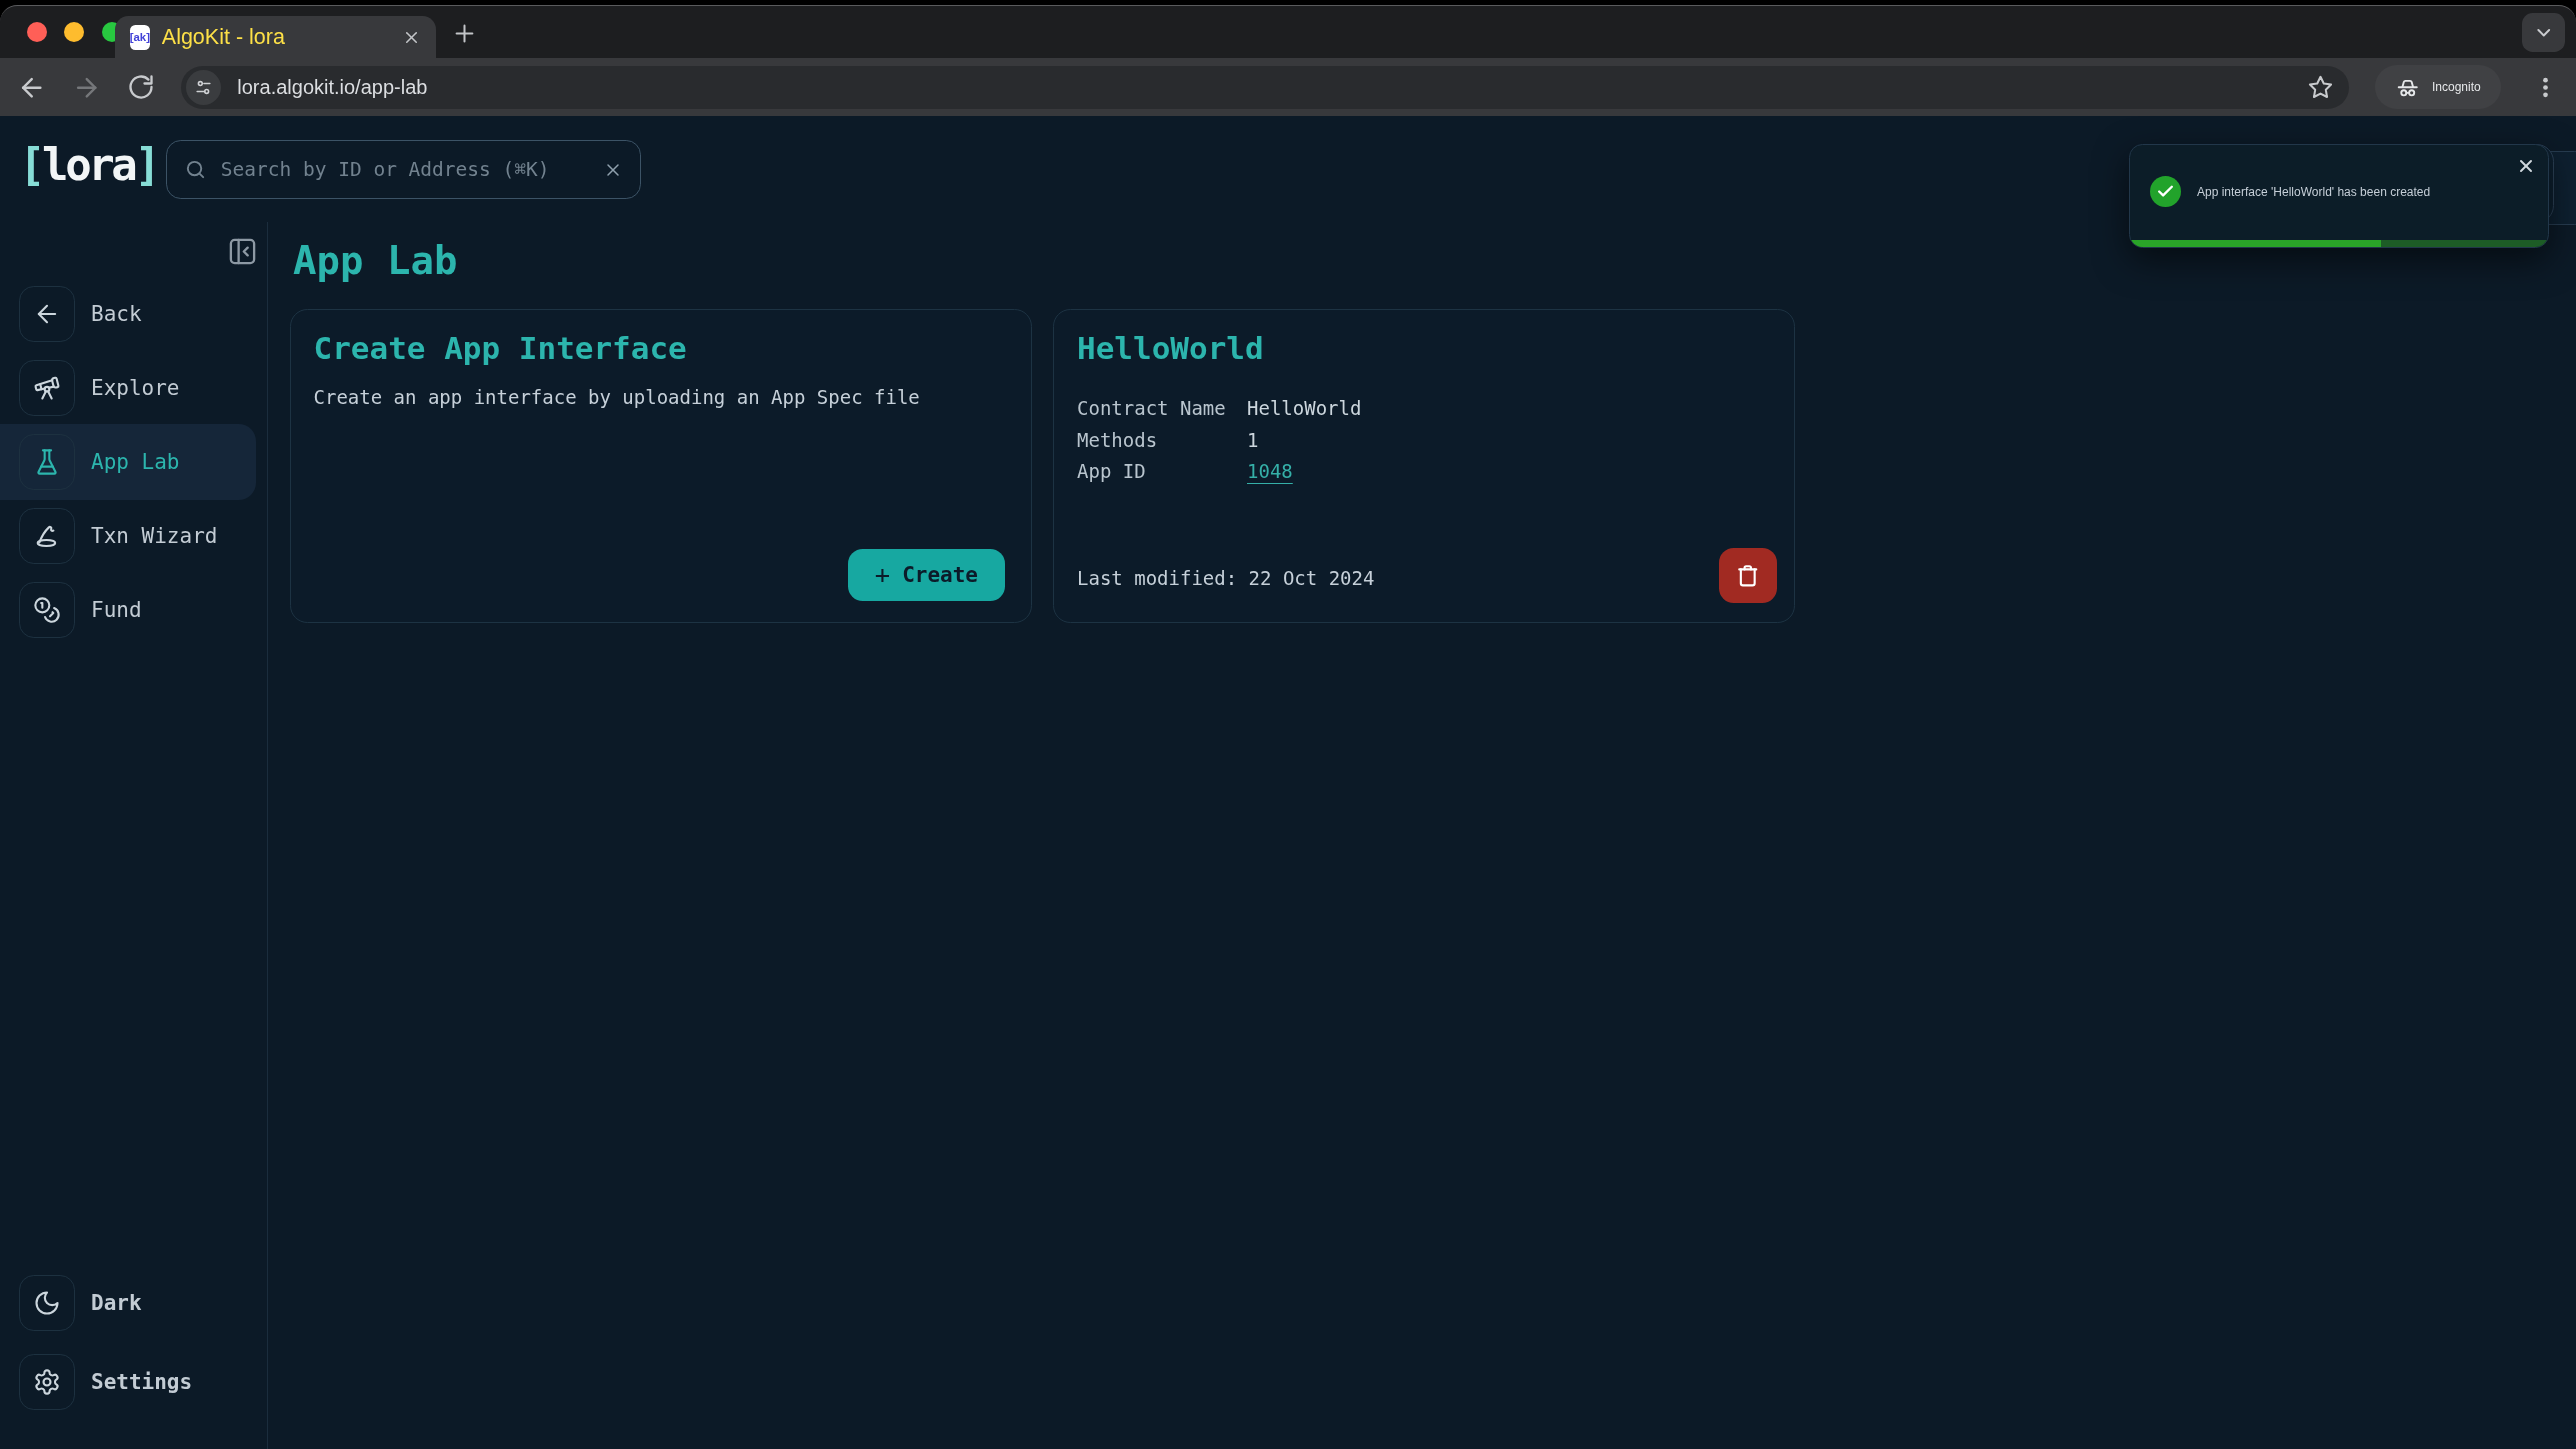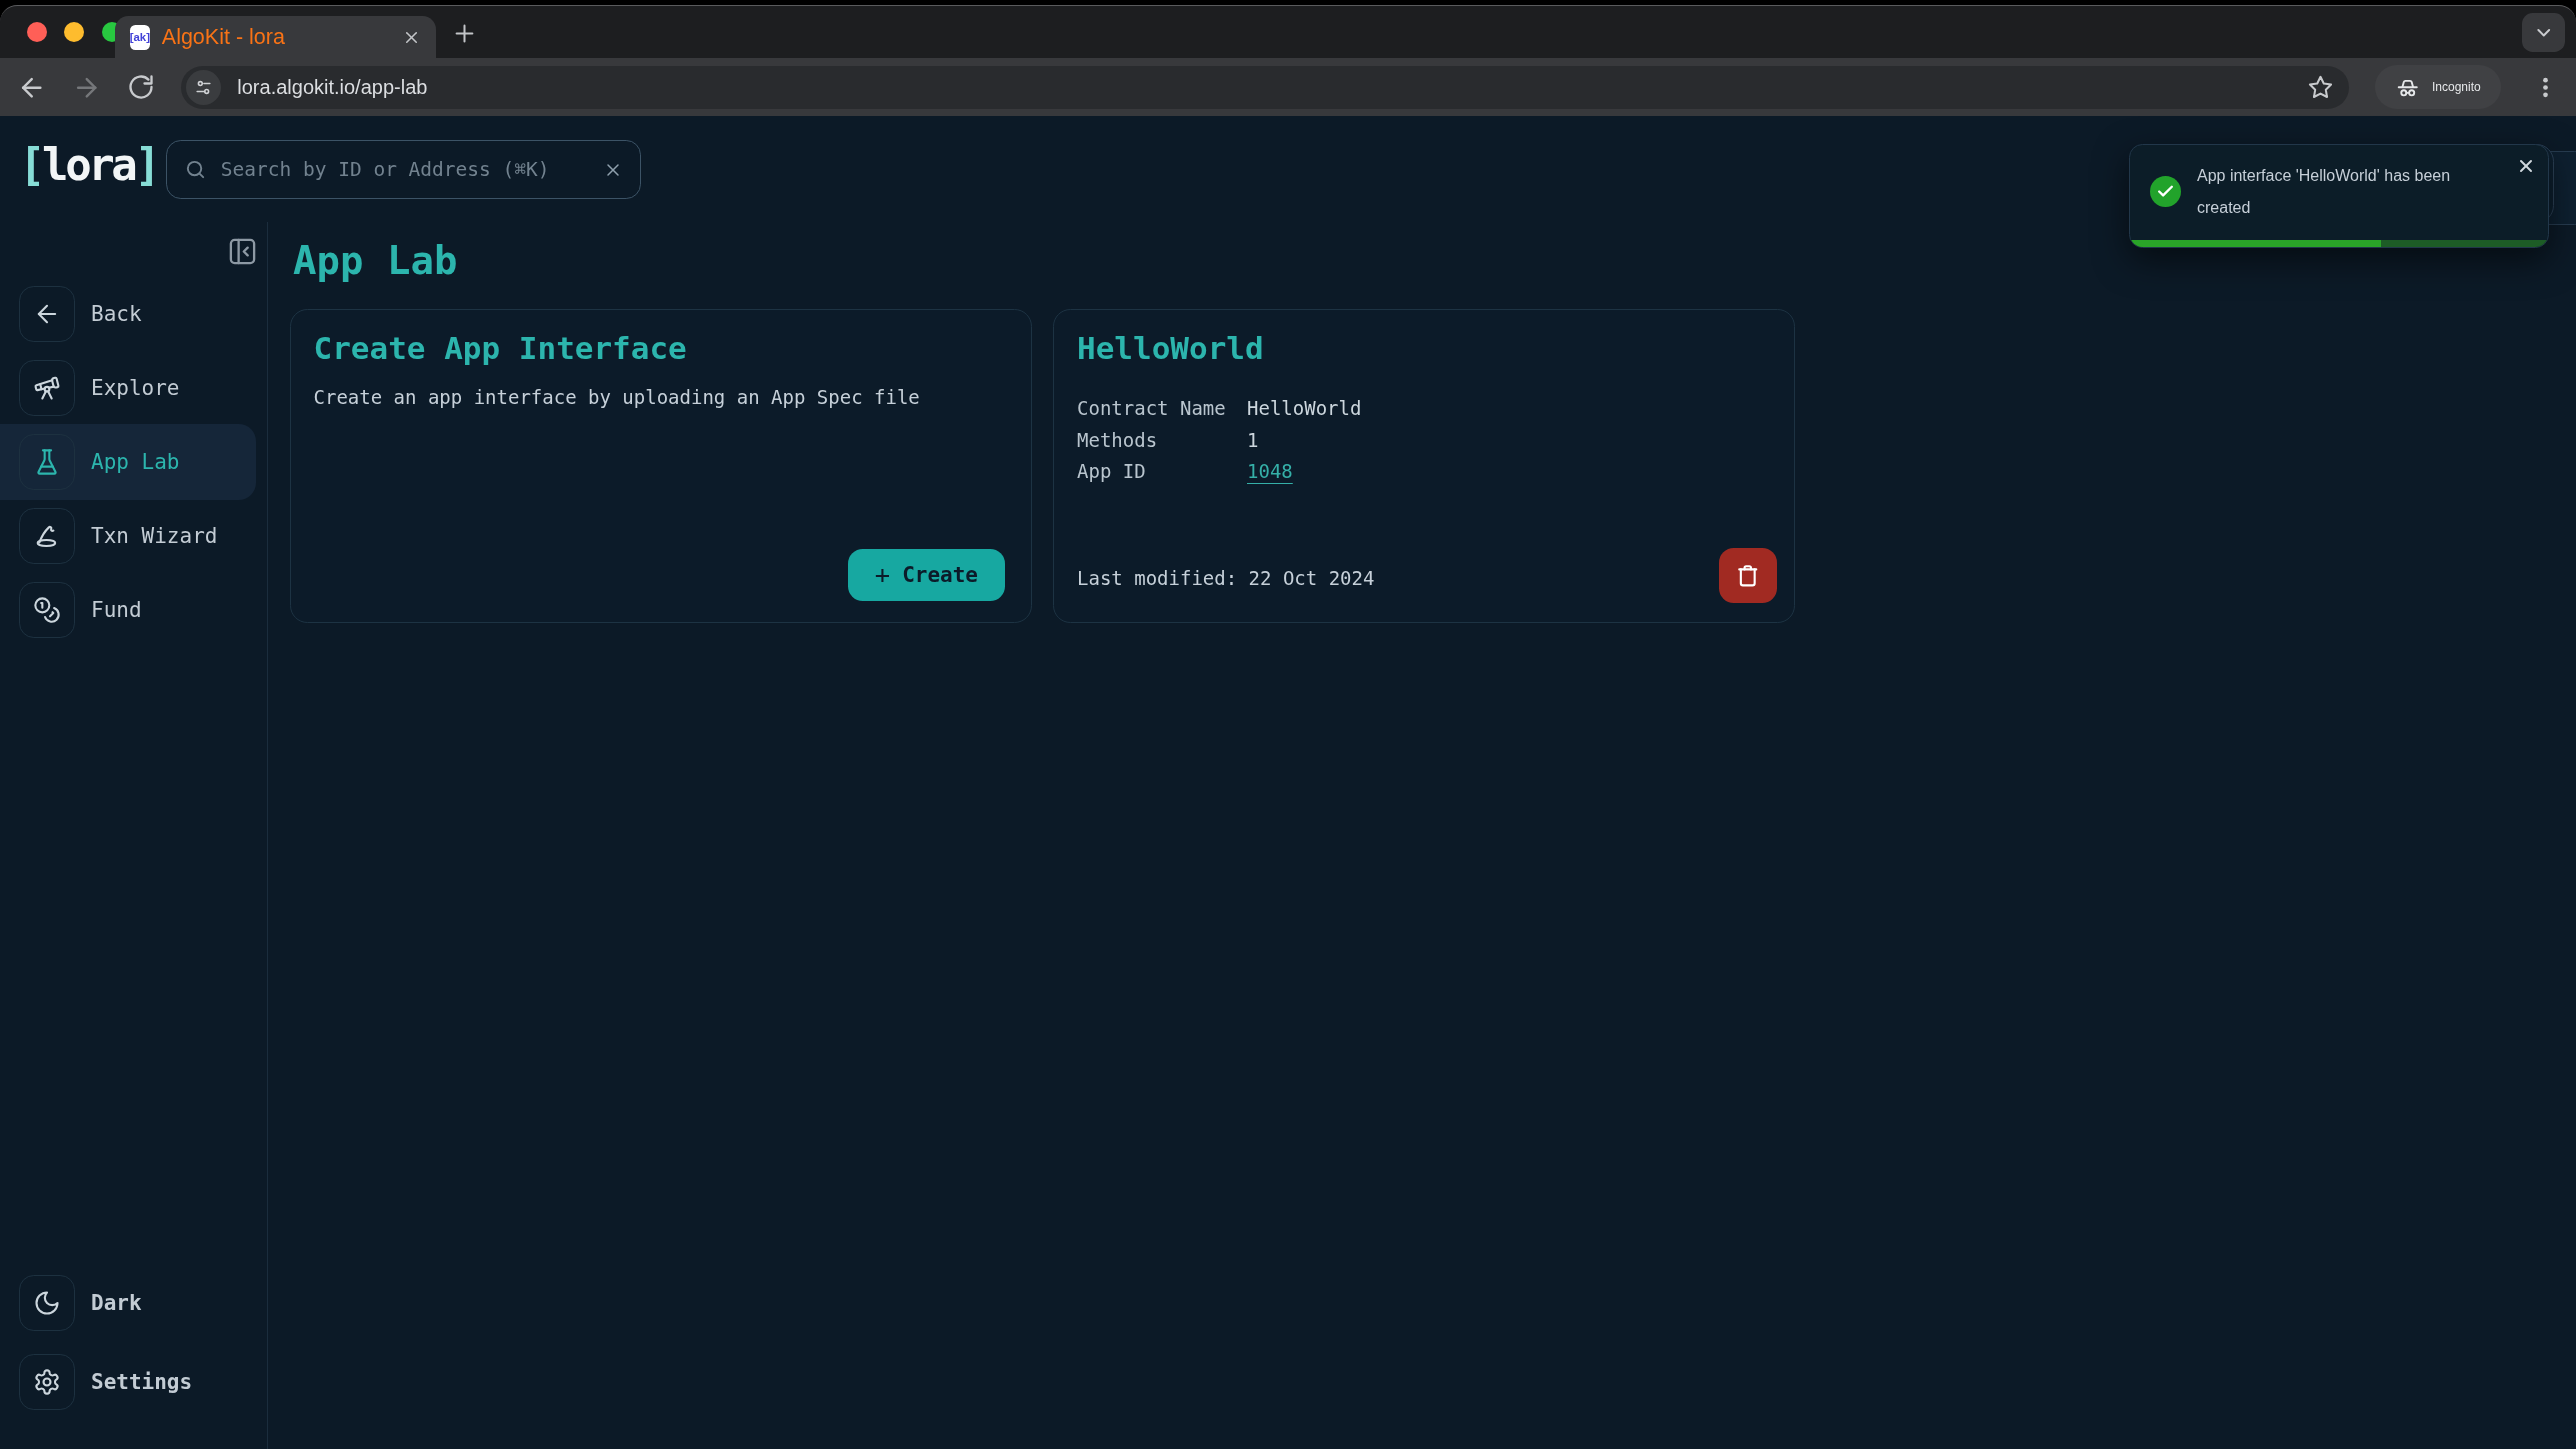--- a/index.html
+++ b/index.html
@@ -23,7 +23,7 @@
   .favicon { width:20px; height:25.5px; background:#fff; border-radius:5.4px;
              display:flex; align-items:center; justify-content:center;
              color:#4343d8; font-weight:700; font-size:11.4px; flex:none; }
-  .tab-title { flex:1; font-size:21.5px; color:#f97316; white-space:nowrap; overflow:hidden; }
+  .tab-title { flex:1; font-size:21.5px; color:#fde047; white-space:nowrap; overflow:hidden; }
   .tab-close { color:#c3c5c8; }
   .newtab { position:absolute; left:451px; top:13.4px; color:#c3c5c8; }
   .tabsearch { position:absolute; right:10.7px; top:6.7px; width:43px; height:39px;

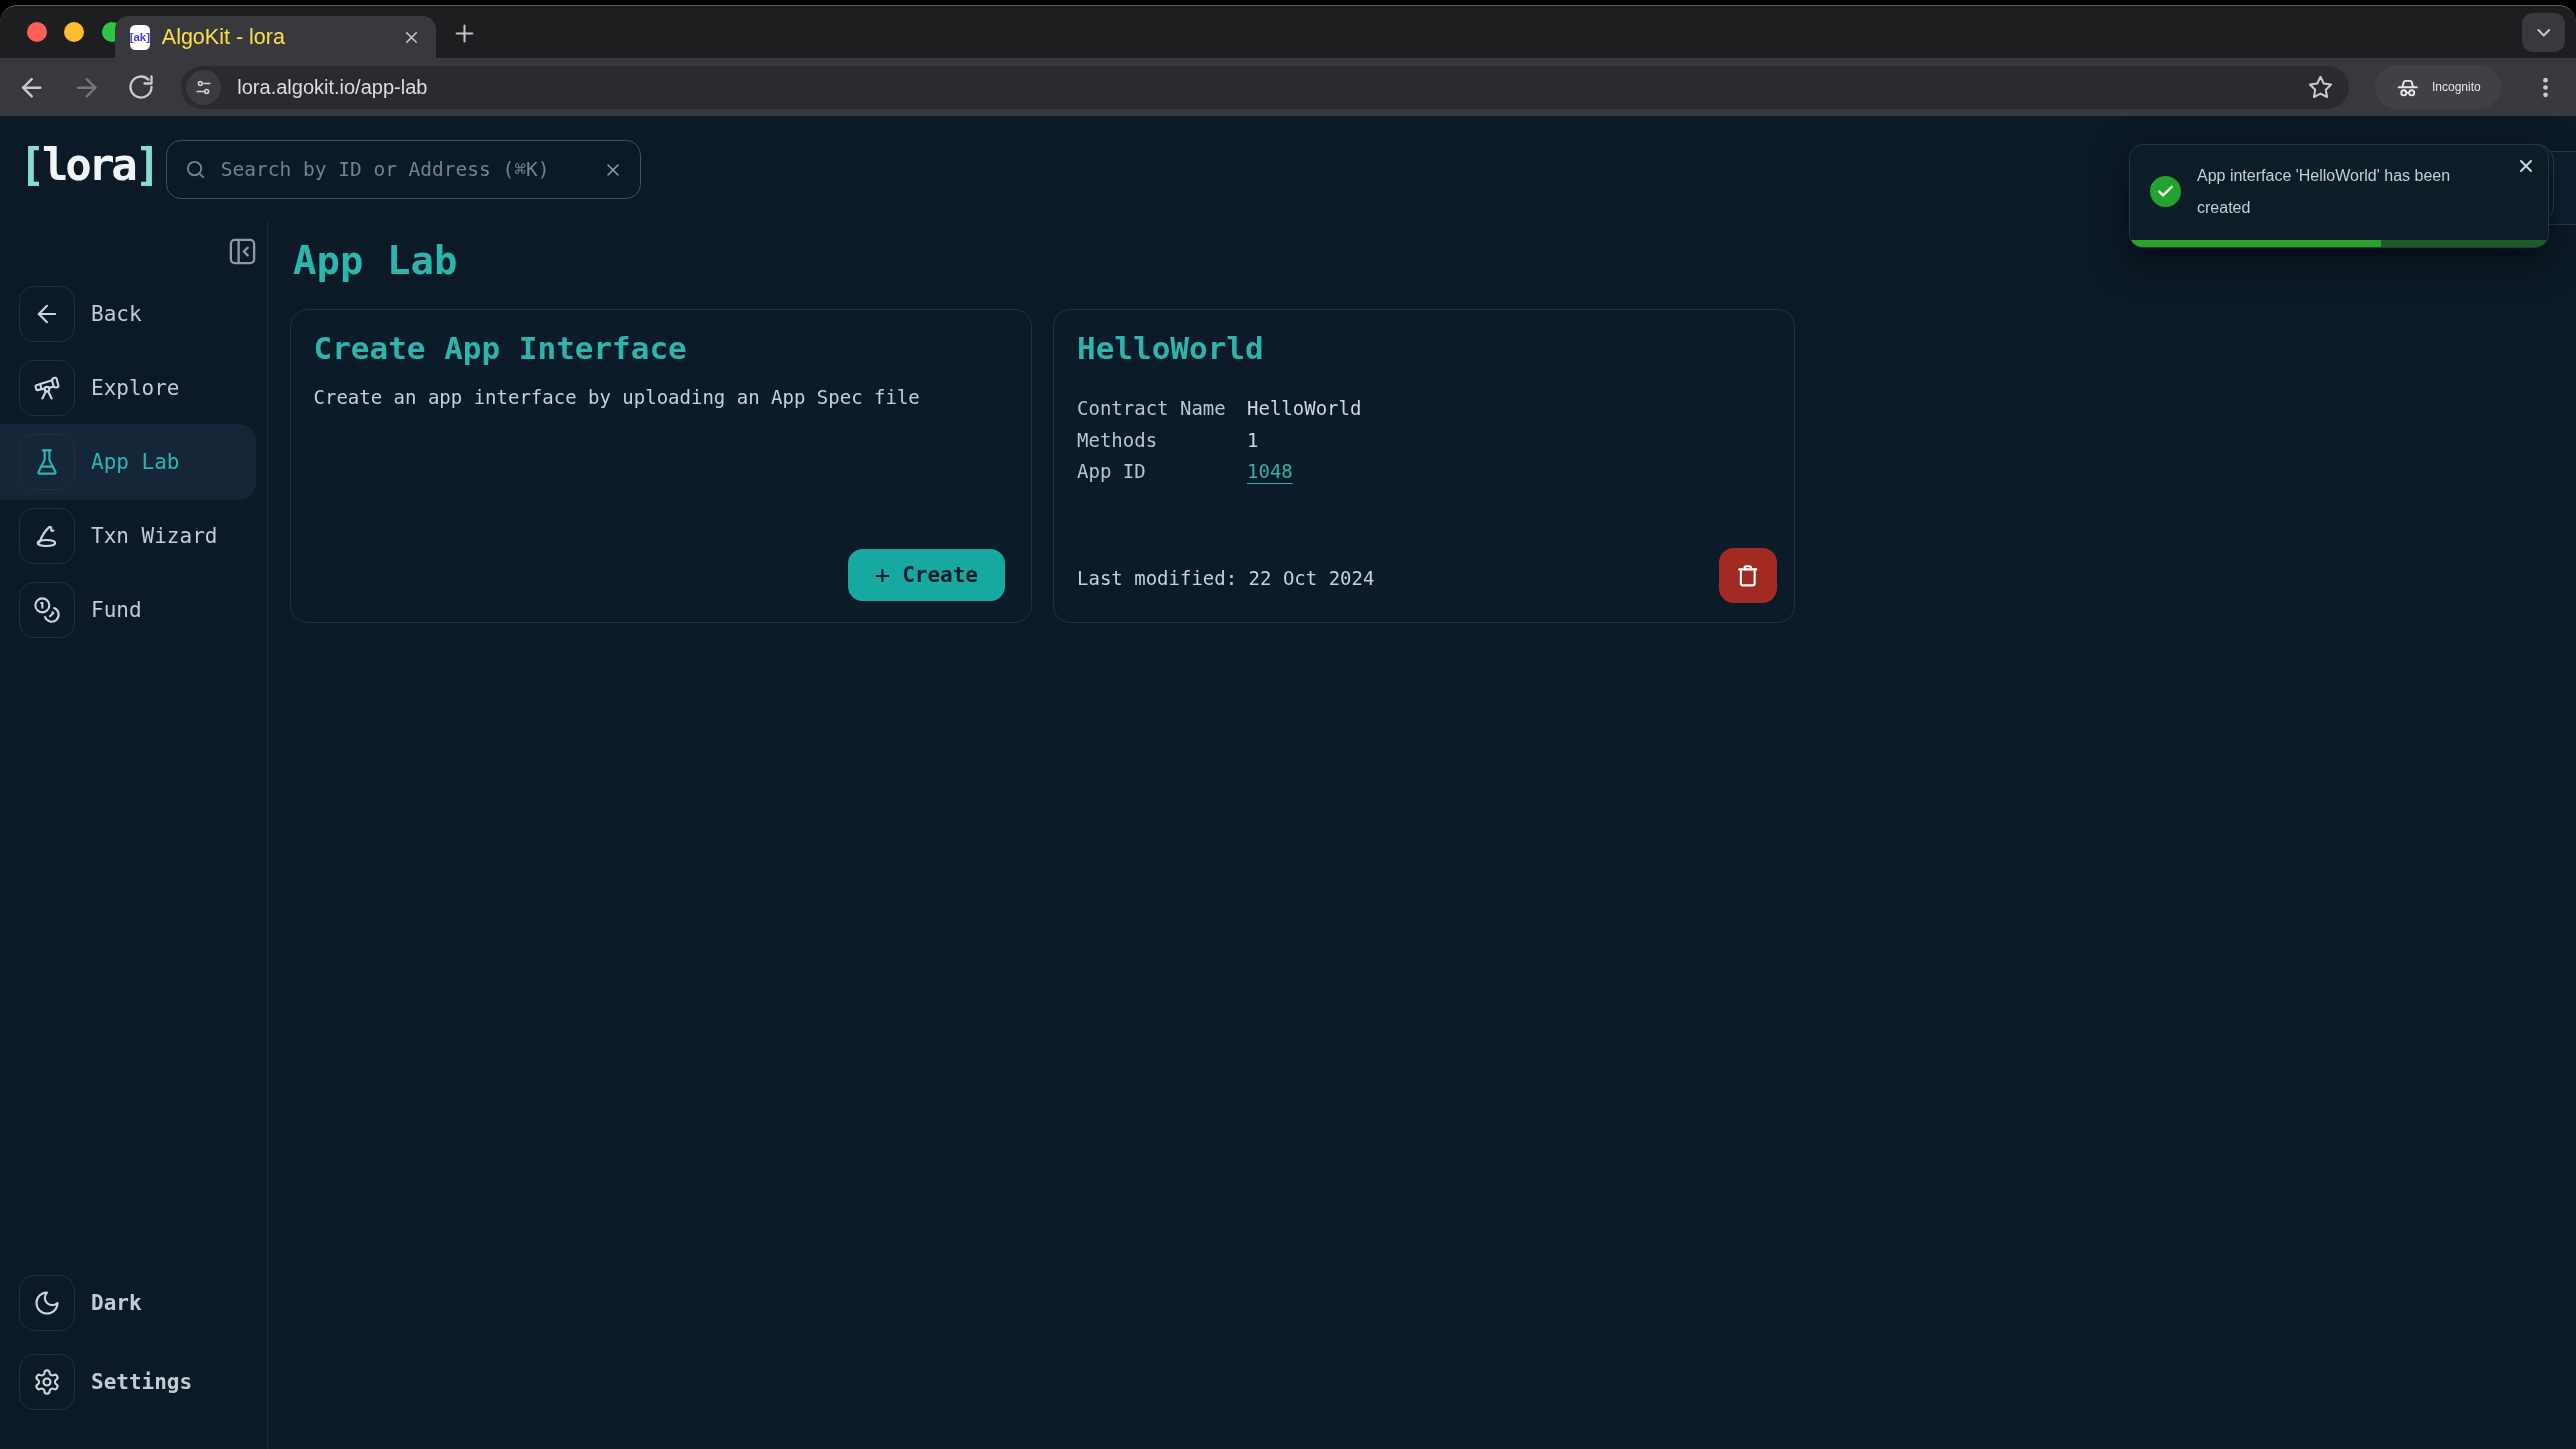--- a/index.html
+++ b/index.html
@@ -119,7 +119,7 @@
   .check-circle { width:31px; height:31px; border-radius:50%;
                   background:var(--toast-green,#22a32b); color:#fff; flex:none;
                   display:flex; align-items:center; justify-content:center; }
-  .toast-msg { font-size:16px; line-height:32px; color:#c6cfd8; width:302px; }
+  .toast-msg { font-size:12px; line-height:42px; color:#c6cfd8; width:302px; }
   .toast-close { position:absolute; top:10.7px; right:12px; color:#cfd7dd; background:none;
                  border:0; cursor:pointer; }
   .toast-progress { position:absolute; left:0; right:0; bottom:0; height:6.7px;

